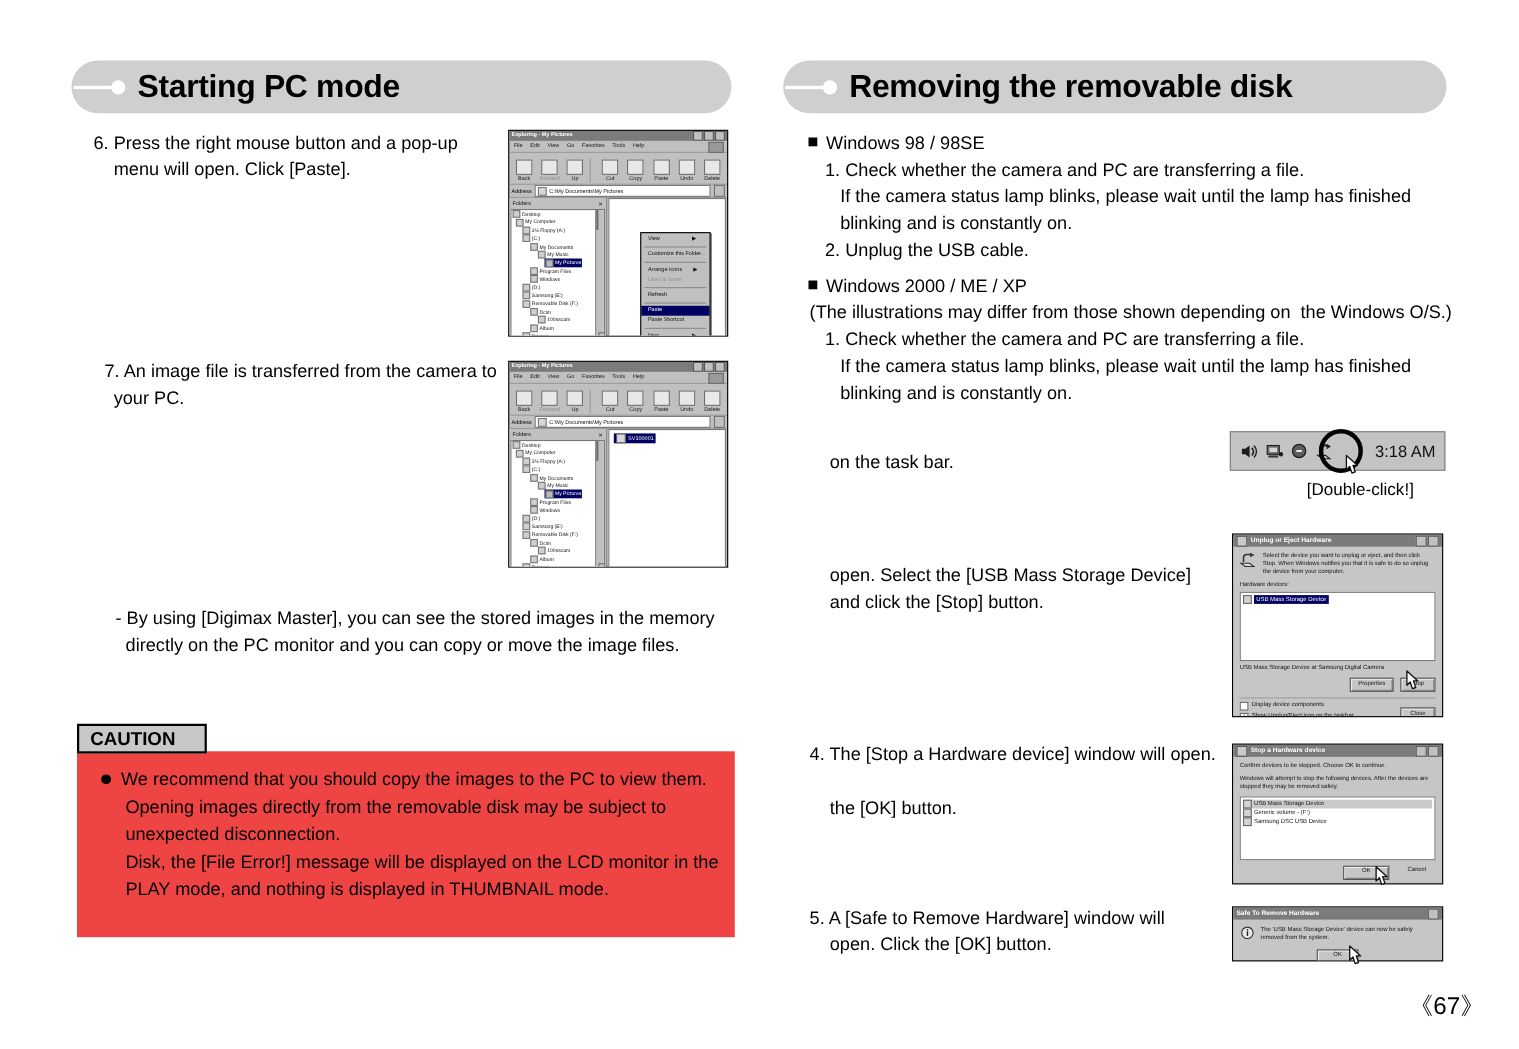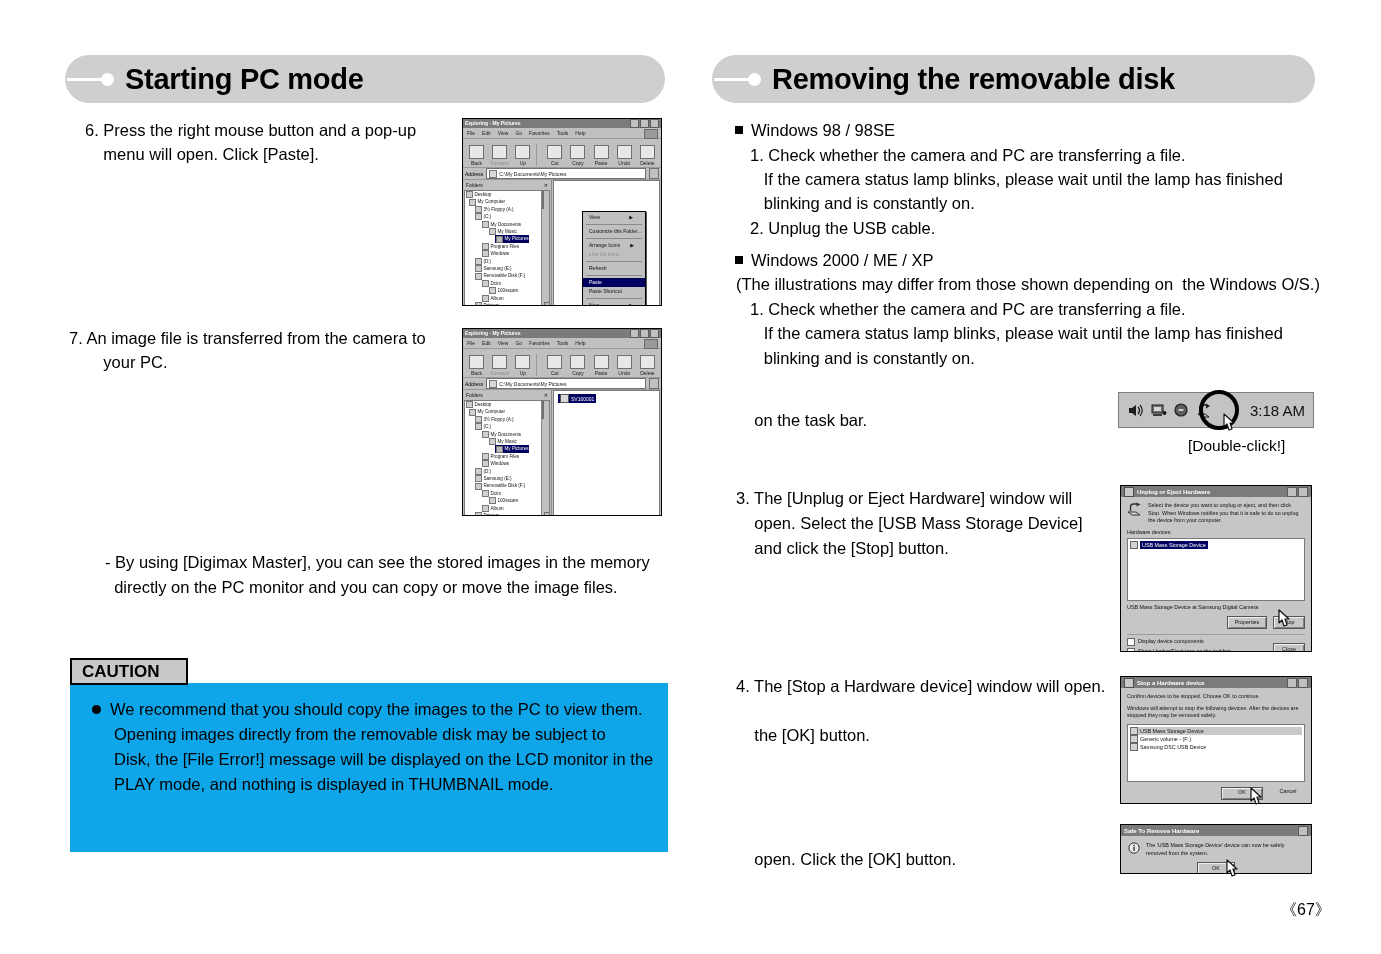--- a/index.html
+++ b/index.html
@@ -235,7 +235,7 @@
   <div class="txt" style="left:85px;top:118px;">6. Press the right mouse button and a pop-up</div>
   <div class="txt" style="left:85px;top:142px;">    menu will open. Click [Paste].</div>
 
-  <div class="txt" style="left:69px;top:326px;">7. An image file is transferred from the camera to</div>
+  <div class="txt" style="left:95px;top:326px;">7. An image file is transferred from the camera to</div>
   <div class="txt" style="left:85px;top:350px;">    your PC.</div>
 
   <div class="txt" style="left:105px;top:550px;">- By using [Digimax Master], you can see the stored images in the memory</div>

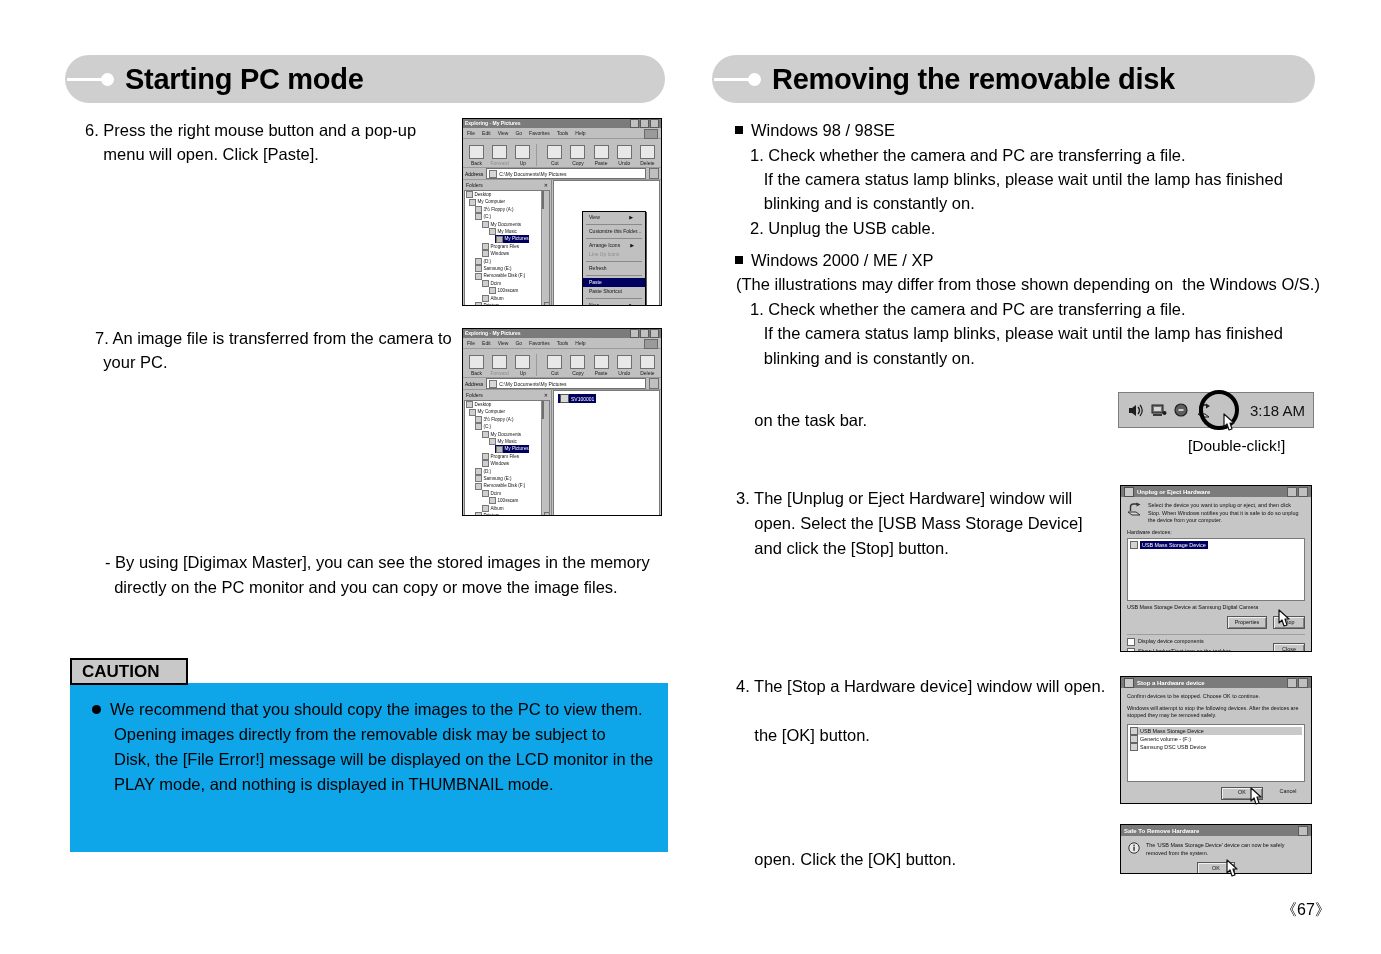--- a/index.html
+++ b/index.html
@@ -643,7 +643,6 @@
   </span>
   <div id="dblclick-label">[Double-click!]</div>
 
-  <div class="txt" style="left:736px;top:486px;">3. The [Unplug or Eject Hardware] window will</div>
   <div class="txt" style="left:736px;top:511px;">    open. Select the [USB Mass Storage Device]</div>
   <div class="txt" style="left:736px;top:536px;">    and click the [Stop] button.</div>
 

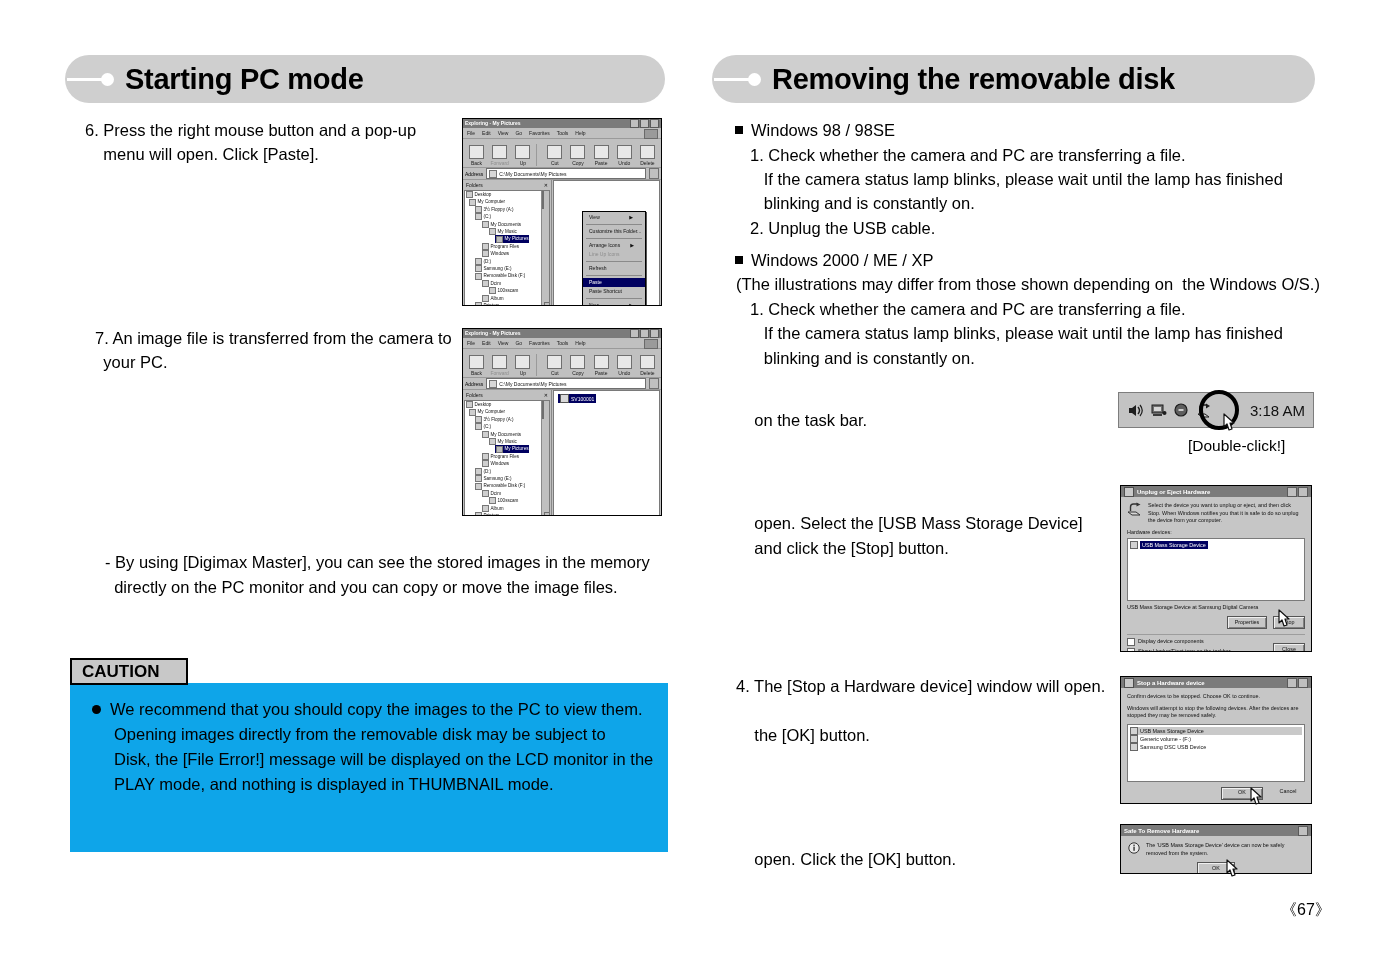--- a/index.html
+++ b/index.html
@@ -52,7 +52,7 @@
     padding-left:10px;z-index:3;
   }
   #caution-body{
-    position:relative;margin-top:-2px;width:598px;height:169px;background:#0ea5e9;
+    position:relative;margin-top:-2px;width:598px;height:169px;background:#ef4444;
     padding:14px 0 0 0;box-sizing:border-box;
   }
   #caution-body .cline{font-size:16.5px;line-height:25px;padding-left:22px;white-space:pre;}

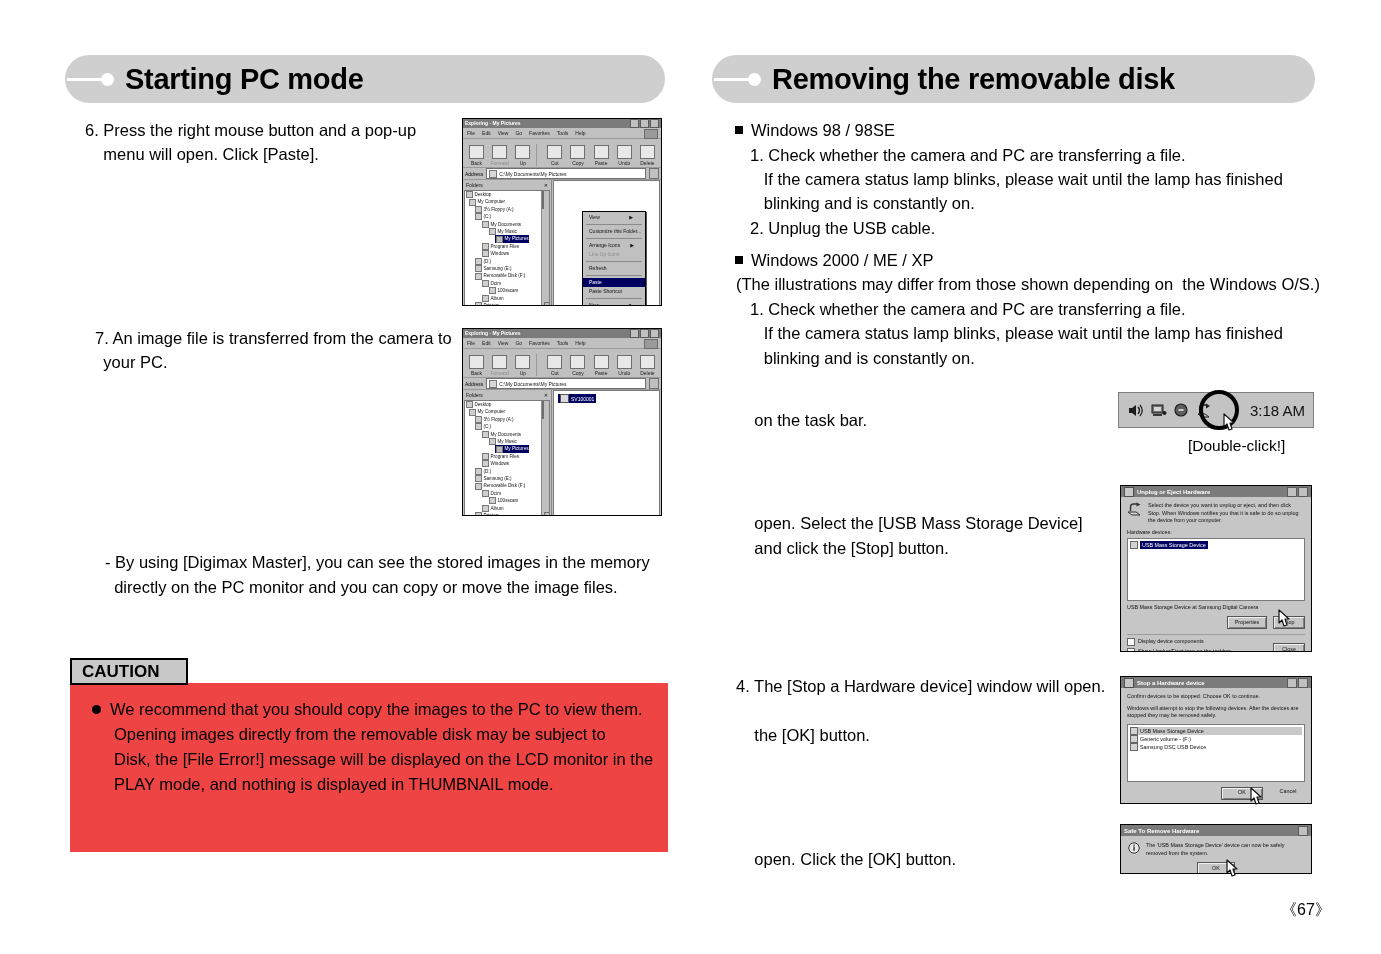--- a/index.html
+++ b/index.html
@@ -246,6 +246,7 @@
     <div id="caution-body">
       <div class="cline"><span class="bullet-dot"></span><span>We recommend that you should copy the images to the PC to view them.</span></div>
       <div class="cline ind">Opening images directly from the removable disk may be subject to</div>
+      <div class="cline ind">unexpected disconnection.</div>
       <div class="cline ind">Disk, the [File Error!] message will be displayed on the LCD monitor in the</div>
       <div class="cline ind">PLAY mode, and nothing is displayed in THUMBNAIL mode.</div>
     </div>

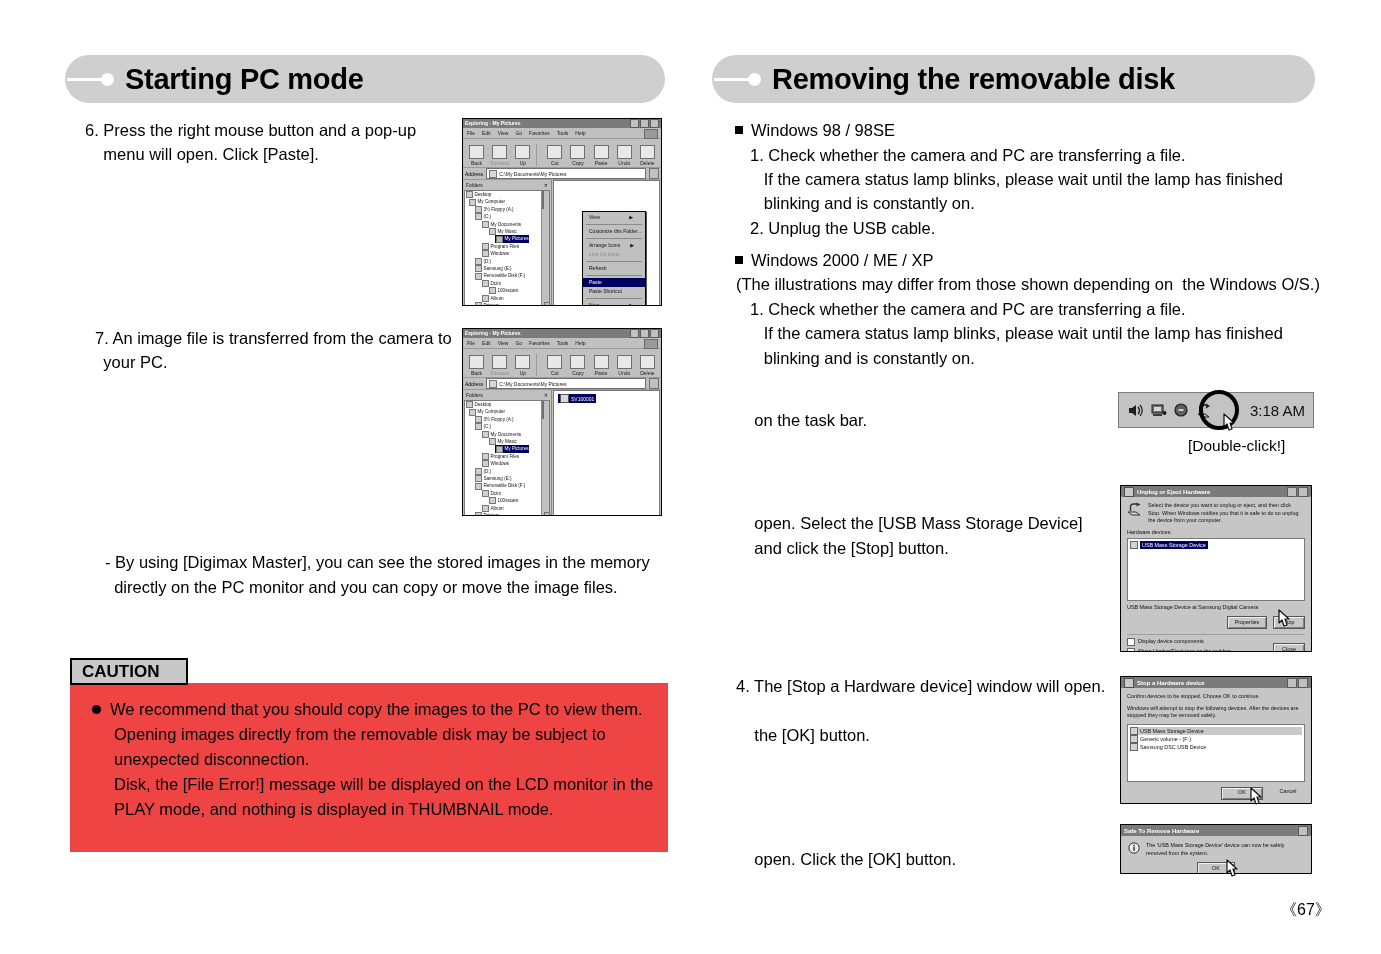--- a/index.html
+++ b/index.html
@@ -745,6 +745,7 @@
       </svg>
   </span>
 
+  <div class="txt" style="left:736px;top:823px;">5. A [Safe to Remove Hardware] window will</div>
   <div class="txt" style="left:736px;top:847px;">    open. Click the [OK] button.</div>
 
   <div class="dlg" style="left:1120px;top:824px;width:192px;height:50px;">

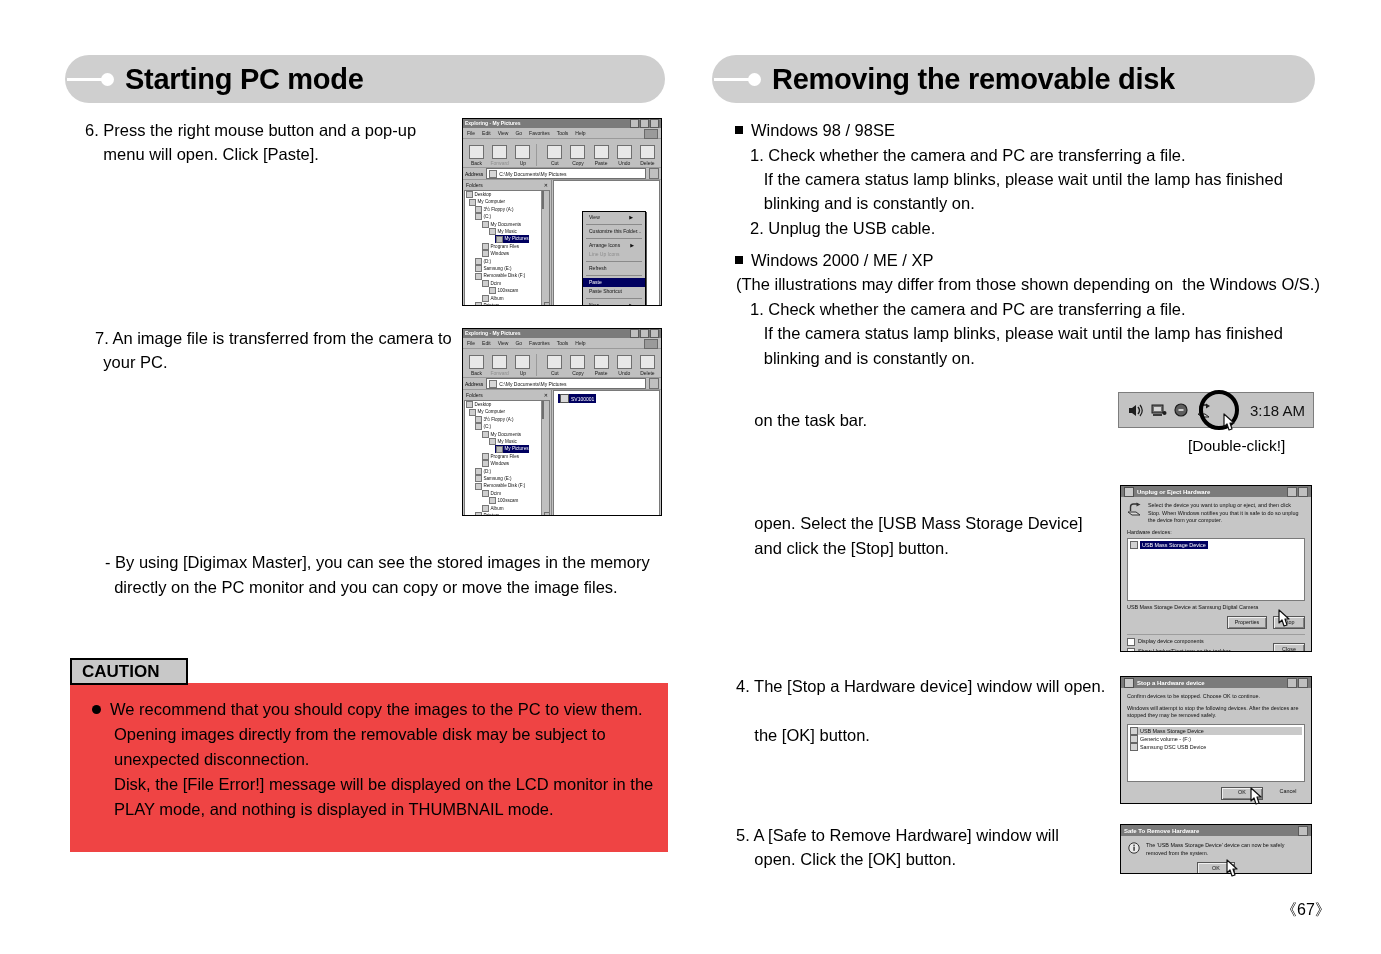--- a/index.html
+++ b/index.html
@@ -60,7 +60,7 @@
 
   
   #pageno{
-    position:absolute;left:1281px;top:900px;font-size:16px;letter-spacing:0px;
+    position:absolute;left:1281px;top:900px;font-size:22px;letter-spacing:0px;
   }
 
   

